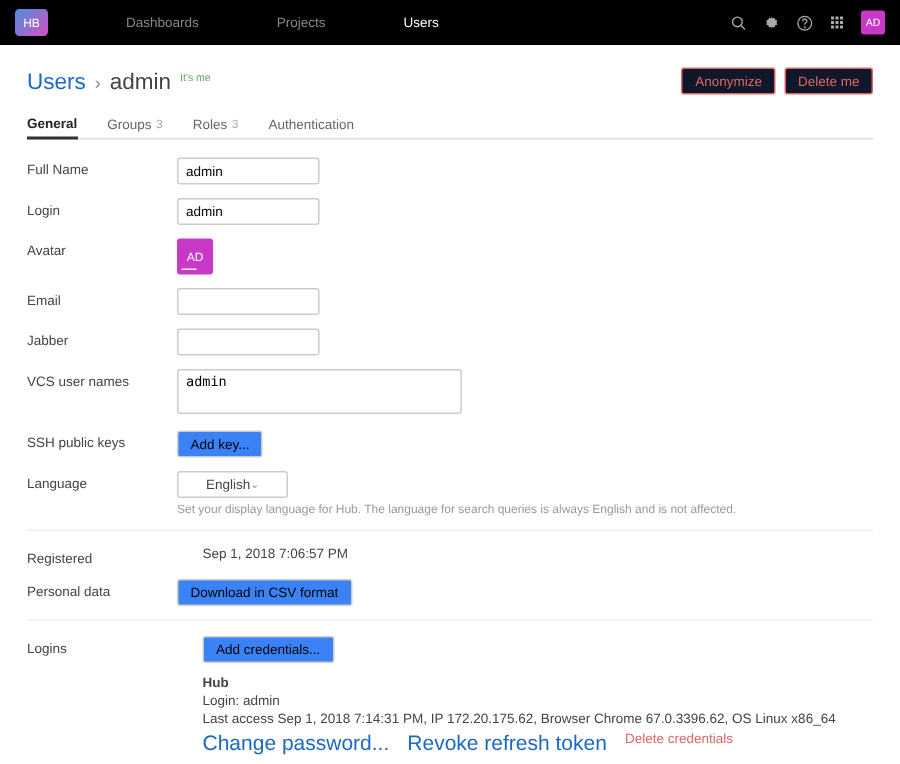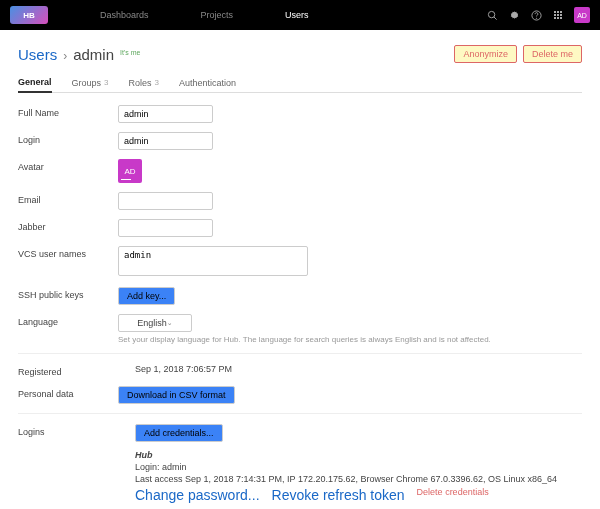--- a/index.html
+++ b/index.html
@@ -6,7 +6,7 @@
   body { font-family: -apple-system, BlinkMacSystemFont, "Segoe UI", Arial, sans-serif; font-size: 10px; color: #333; background: #fff; width: 600px; }
   .topbar { background: #000; height: 30px; display: flex; align-items: center; padding: 0 10px; justify-content: space-between; }
   .topbar-left { display: flex; align-items: center; gap: 12px; }
-  .logo { width: 38px; height: 18px; border-radius: 3px; background: linear-gradient(135deg, #4a90e2 0%, #d64fbb 100%); display:flex; align-items:center; justify-content:center; color:#fff; font-size:8px; font-weight:bold;text-align:center;}
+  .logo { width: 22px; height: 18px; border-radius: 3px; background: linear-gradient(135deg, #4a90e2 0%, #d64fbb 100%); display:flex; align-items:center; justify-content:center; color:#fff; font-size:8px; font-weight:normal;text-align:center;}
   .nav-item { color: #888; font-size: 9px; cursor:pointer;padding-left:40px; }
   .nav-item.active { color: #fff; }
   .topbar-right { display: flex; align-items: center; gap: 10px; }

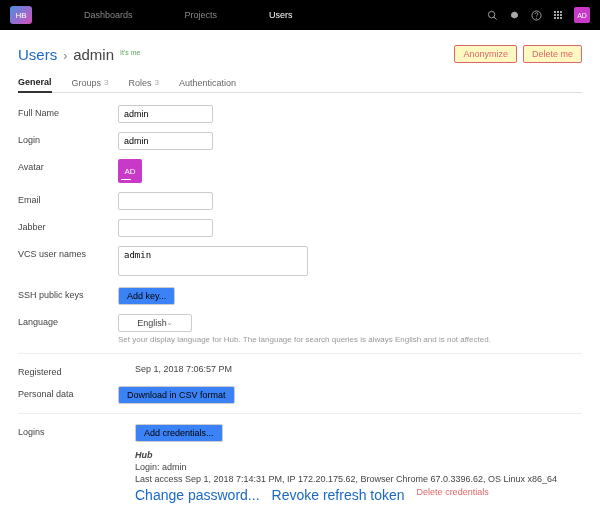--- a/index.html
+++ b/index.html
@@ -21,7 +21,7 @@
   .title-name { color:#444; font-size:15px; font-weight:400;}
   .its-me { color:#5fa85f; font-size:7px; position:relative; top:-5px;}
   .header-actions { display:flex; gap:6px;}
-  .btn-outline { border:1px solid #d66; color:#d66; background:#fef9c3; padding:3px 8px; font-size:9px; border-radius:2px; cursor:pointer;}
+  .btn-outline { border:1px solid #d66; color:#d66; background:#0f172a; padding:3px 8px; font-size:9px; border-radius:2px; cursor:pointer;}
 
   .tabs { display:flex; gap:20px; border-bottom:1px solid #ddd; margin-bottom:12px;}
   .tab { padding:4px 0; font-size:9px; color:#666; cursor:pointer; display:flex; gap:3px; align-items:center;}

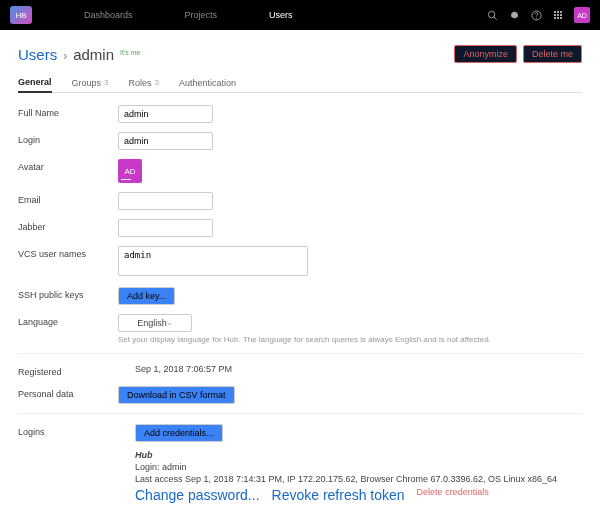--- a/index.html
+++ b/index.html
@@ -40,7 +40,7 @@
   .avatar-box { width:24px; height:24px; background:#c839c8; color:#fff; font-size:8px; display:flex; align-items:center; justify-content:center; border-radius:2px; position:relative;}
   .avatar-box:after{content:""; position:absolute; bottom:3px; left:3px; width:10px; height:1px; background:#fff;}
   .cred-block { margin-bottom:6px;}
-  .cred-title { font-weight:600; font-size:9px;font-style:italic;}
+  .cred-title { font-weight:600; font-size:9px;}
   .cred-line { font-size:9px; color:#444; margin-top:2px;}
   .cred-actions { margin-top:3px; display:flex; gap:12px;}
   .link { color:#1a68c7; font-size:14px; cursor:pointer;}

